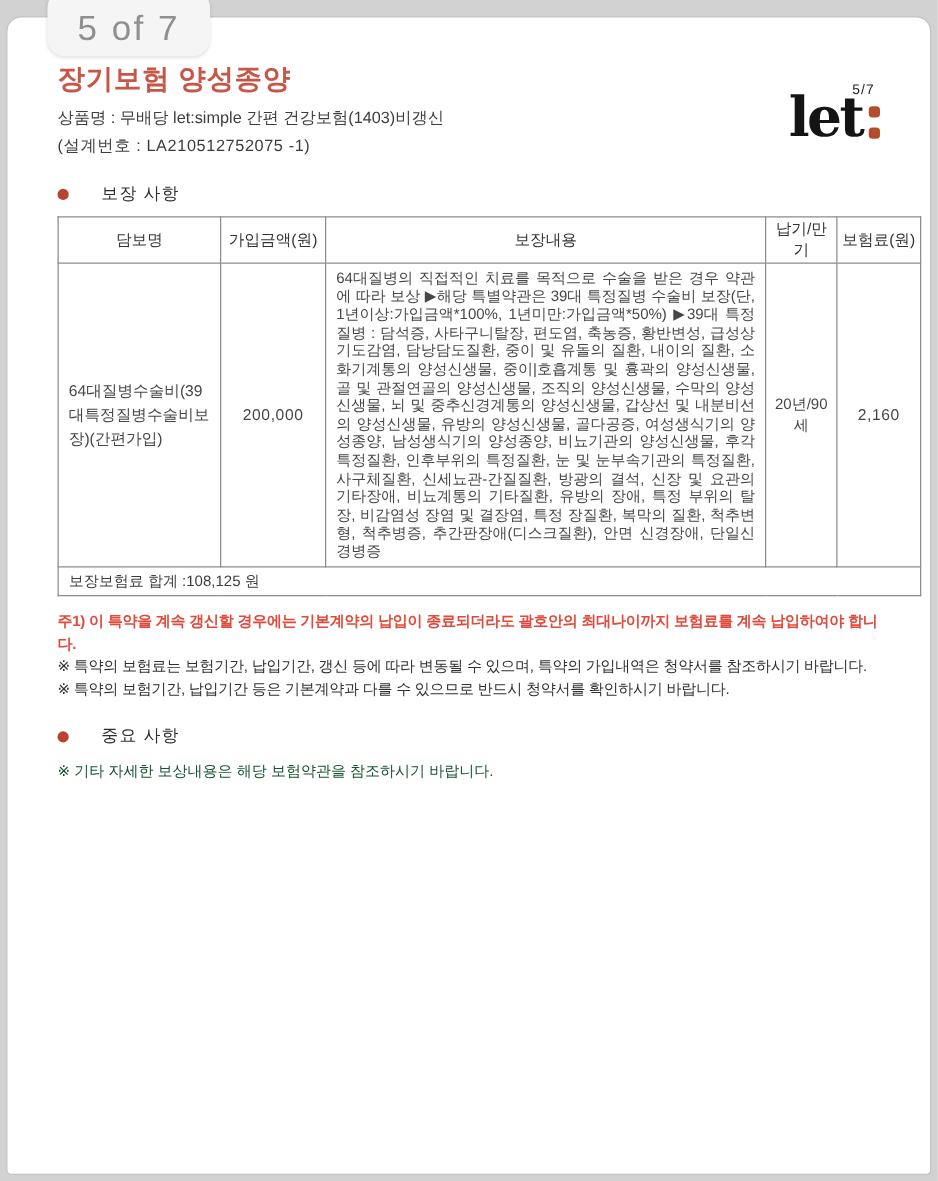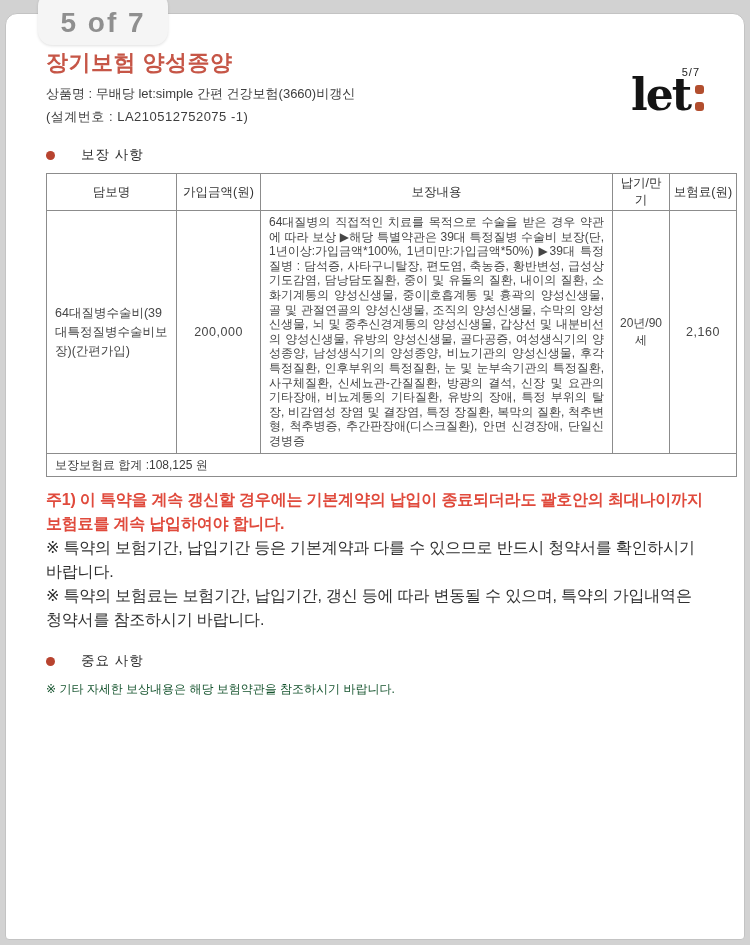--- a/index.html
+++ b/index.html
@@ -34,7 +34,7 @@
   }
   .page-badge span {
     font-size: 28px; color: #8f8f8f; letter-spacing: 2px;
-    padding-bottom: 6px; font-weight: 700;
+    padding-bottom: 6px; font-weight: 400;
   }
 
   .content {

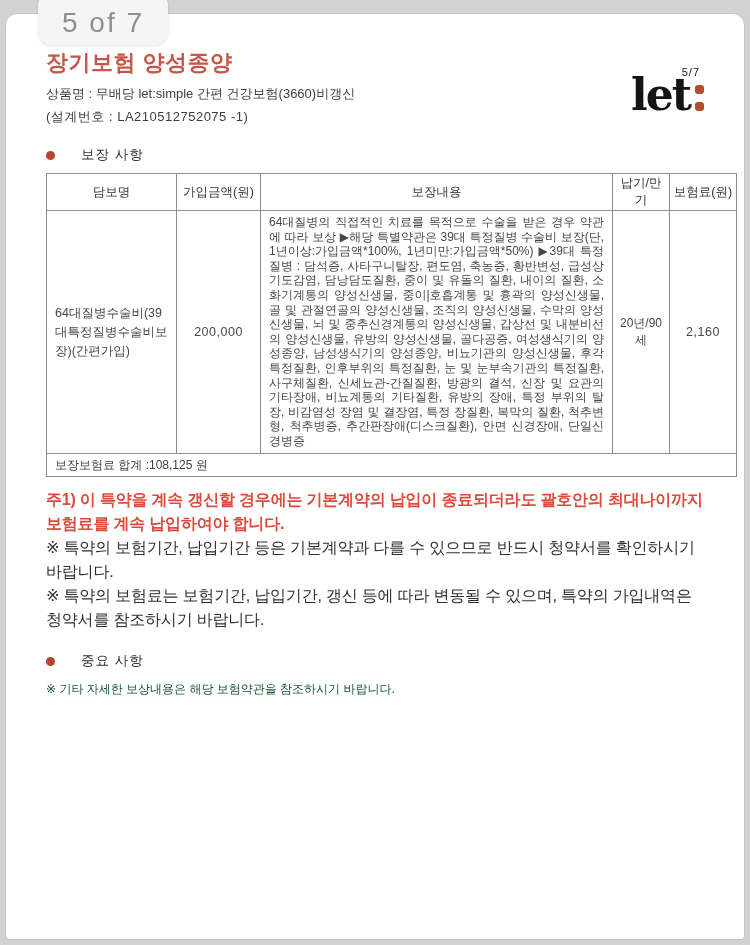--- a/index.html
+++ b/index.html
@@ -140,7 +140,7 @@
       </div>
 
       <h1 class="doc-title">장기보험 양성종양</h1>
-      <div class="doc-sub">상품명 : 무배당 let:simple 간편 건강보험(3660)비갱신</div>
+      <div class="doc-sub">상품명 : 무배당 let:simple 간편 건강보험(1403)비갱신</div>
       <div class="doc-design">(설계번호 : LA210512752075 -1)</div>
 
       <div class="section">

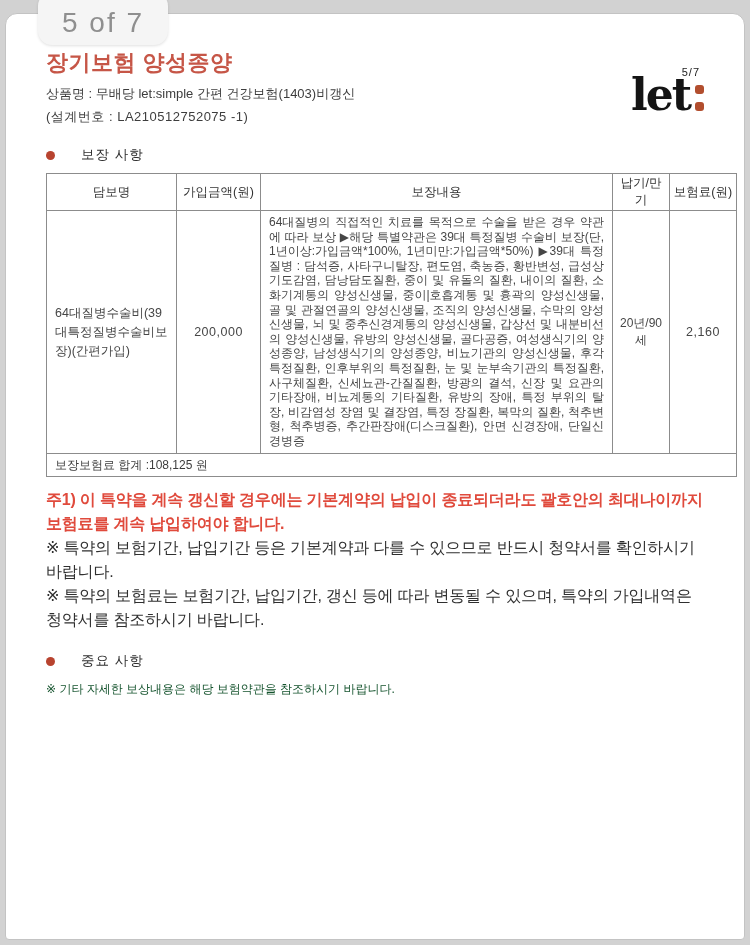--- a/index.html
+++ b/index.html
@@ -105,7 +105,7 @@
 
   
   .notes { margin-top: 11px; }
-  .note { font-size: 16px; line-height: 1.5; color: #2f2f2f; letter-spacing: -0.2px; }
+  .note { font-size: 12px; line-height: 1.5; color: #2f2f2f; letter-spacing: -0.2px; }
   .note.warning { color: #e04a3c; font-weight: bold; }
 
   .important-note { margin-top: 11px; font-size: 12px; color: #14532d; }

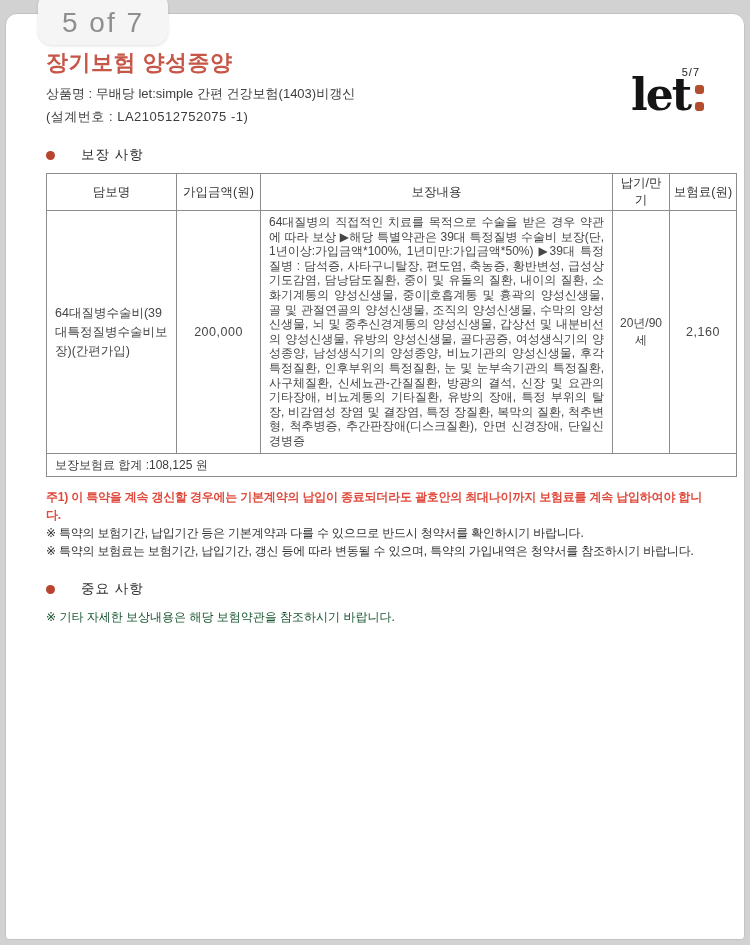--- a/index.html
+++ b/index.html
@@ -186,8 +186,8 @@
 
       <div class="notes">
         <div class="note warning">주1) 이 특약을 계속 갱신할 경우에는 기본계약의 납입이 종료되더라도 괄호안의 최대나이까지 보험료를 계속 납입하여야 합니다.</div>
+        <div class="note">※ 특약의 보험료는 보험기간, 납입기간, 갱신 등에 따라 변동될 수 있으며, 특약의 가입내역은 청약서를 참조하시기 바랍니다.</div>
         <div class="note">※ 특약의 보험기간, 납입기간 등은 기본계약과 다를 수 있으므로 반드시 청약서를 확인하시기 바랍니다.</div>
-        <div class="note">※ 특약의 보험료는 보험기간, 납입기간, 갱신 등에 따라 변동될 수 있으며, 특약의 가입내역은 청약서를 참조하시기 바랍니다.</div>
       </div>
 
       <div class="section" style="">

